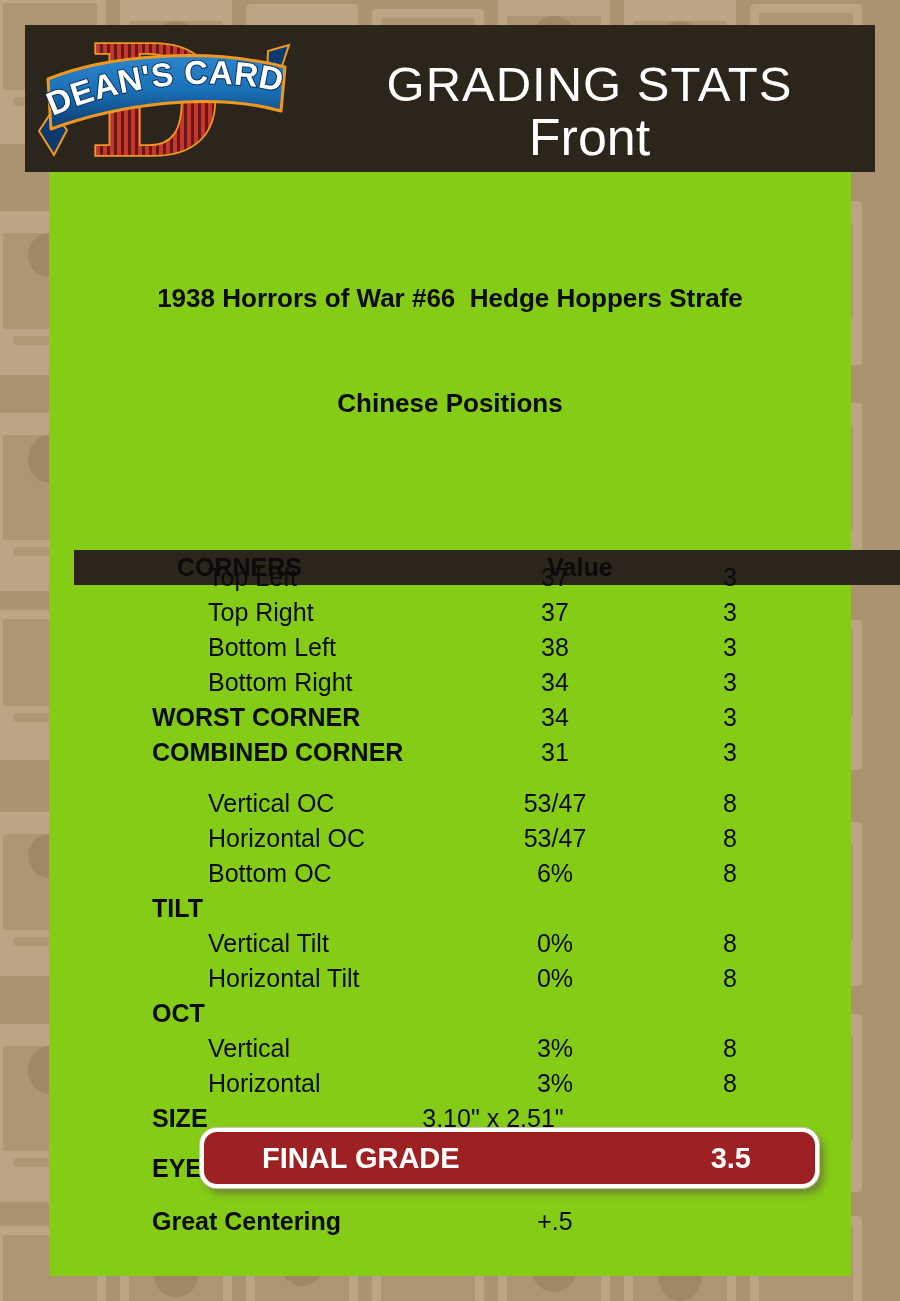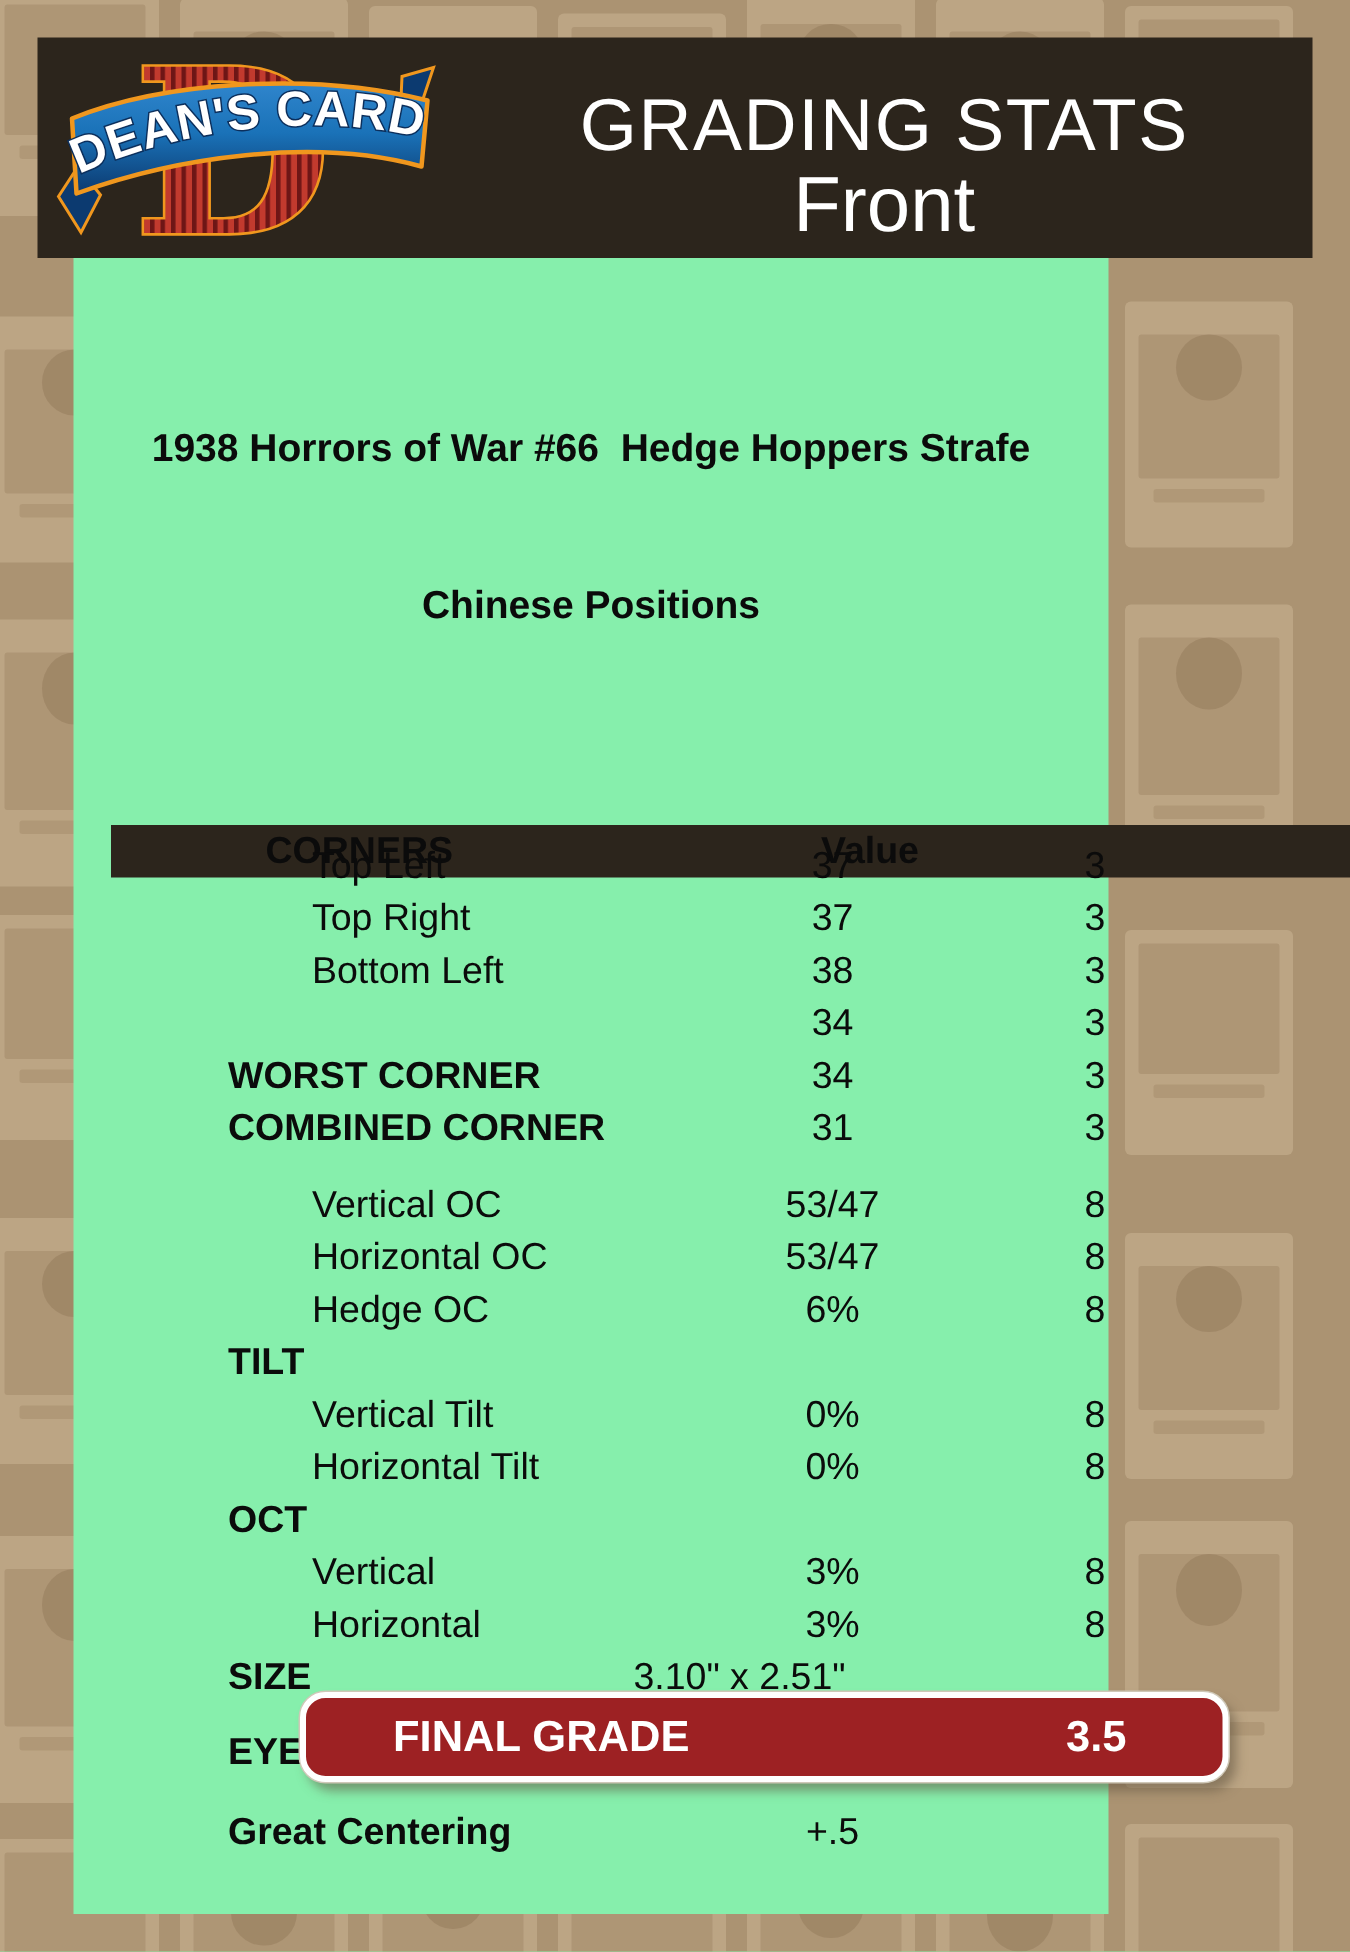--- a/index.html
+++ b/index.html
@@ -36,8 +36,8 @@
 
   
   .panel{
-    position:absolute;left:49px;top:172px;width:690px;height:1104px;
-    background:#86efac;color:#0b0b0b;
+    position:absolute;left:49px;top:172px;width:802px;height:1104px;
+    background:#84cc16;color:#0b0b0b;
   }
   .card-title{
     margin-top:39px;text-align:center;font-size:26px;font-weight:bold;

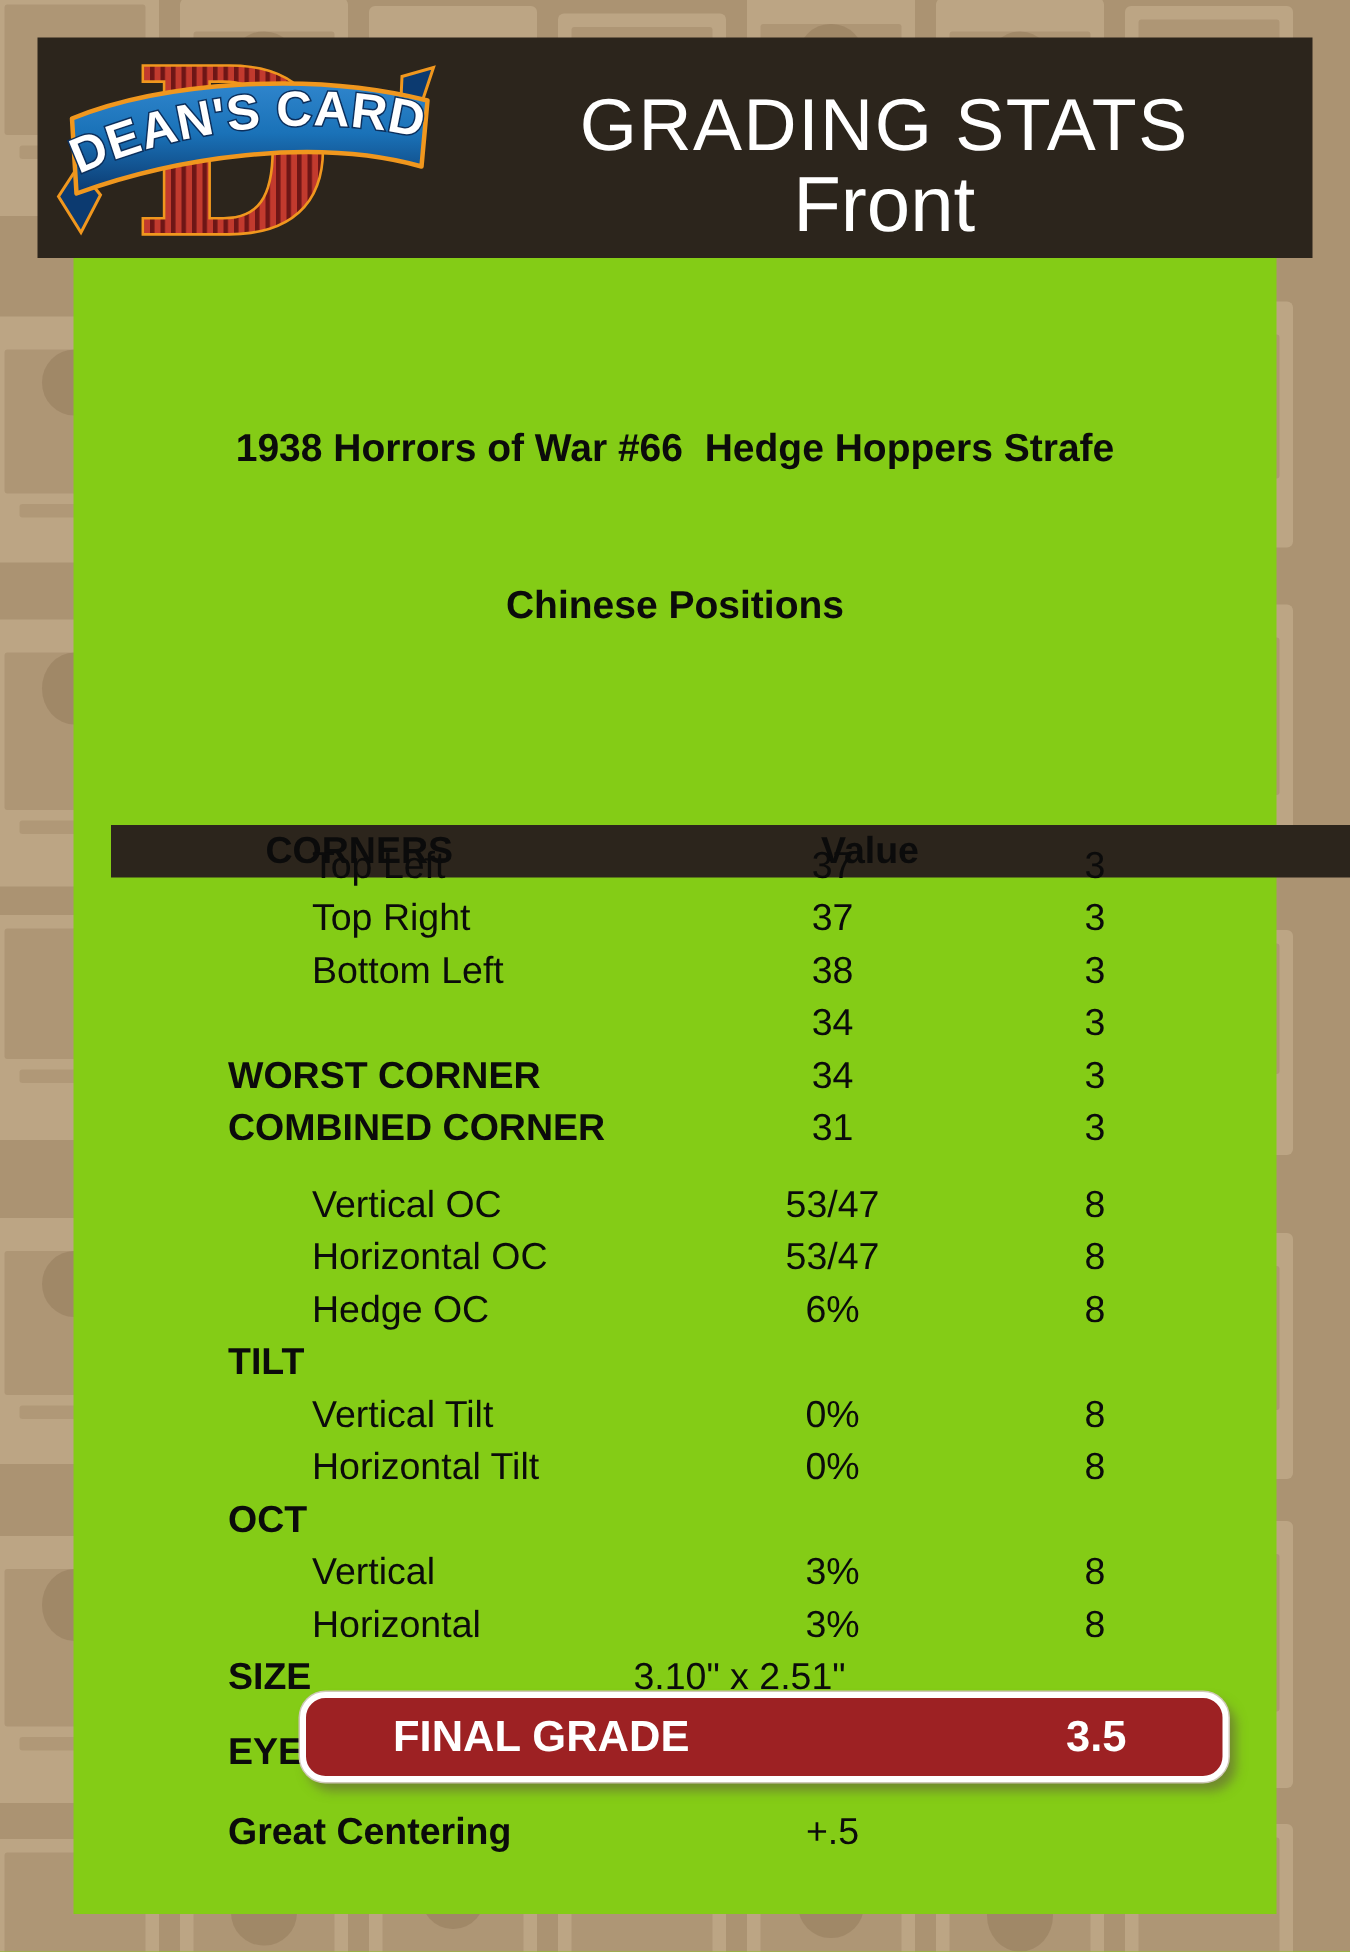--- a/index.html
+++ b/index.html
@@ -386,6 +386,7 @@
         <span class="max">3</span>
       </div>
       <div class="row indent">
+        <span class="label">Bottom Right</span>
         <span class="value">34</span>
         <span class="max">3</span>
       </div>

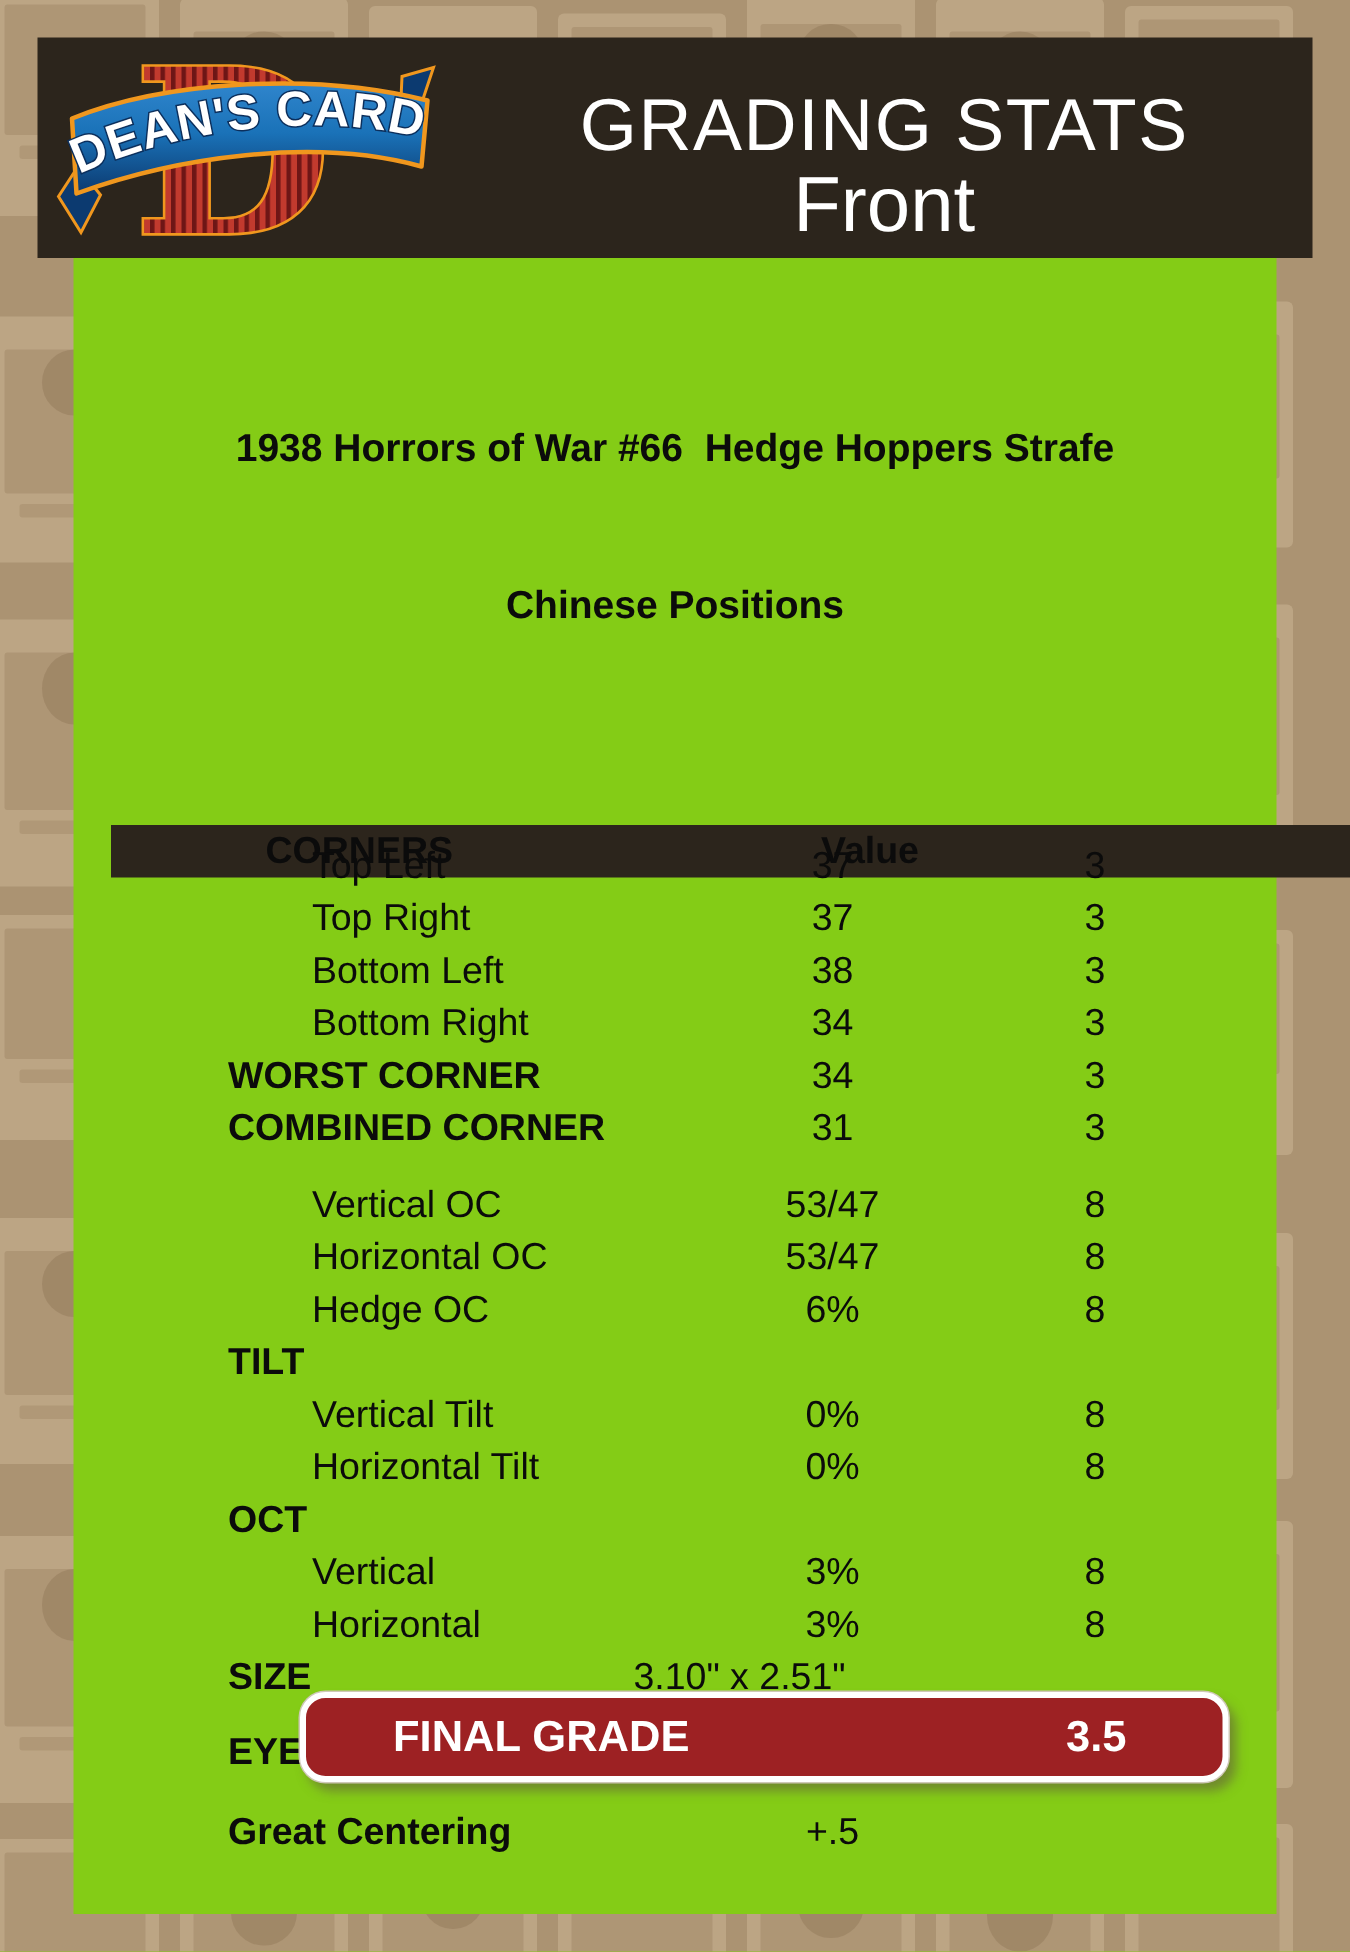--- a/index.html
+++ b/index.html
@@ -412,7 +412,7 @@
         <span class="max">8</span>
       </div>
       <div class="row indent">
-        <span class="label">Hedge OC</span>
+        <span class="label">Bottom OC</span>
         <span class="value">6%</span>
         <span class="max">8</span>
       </div>

